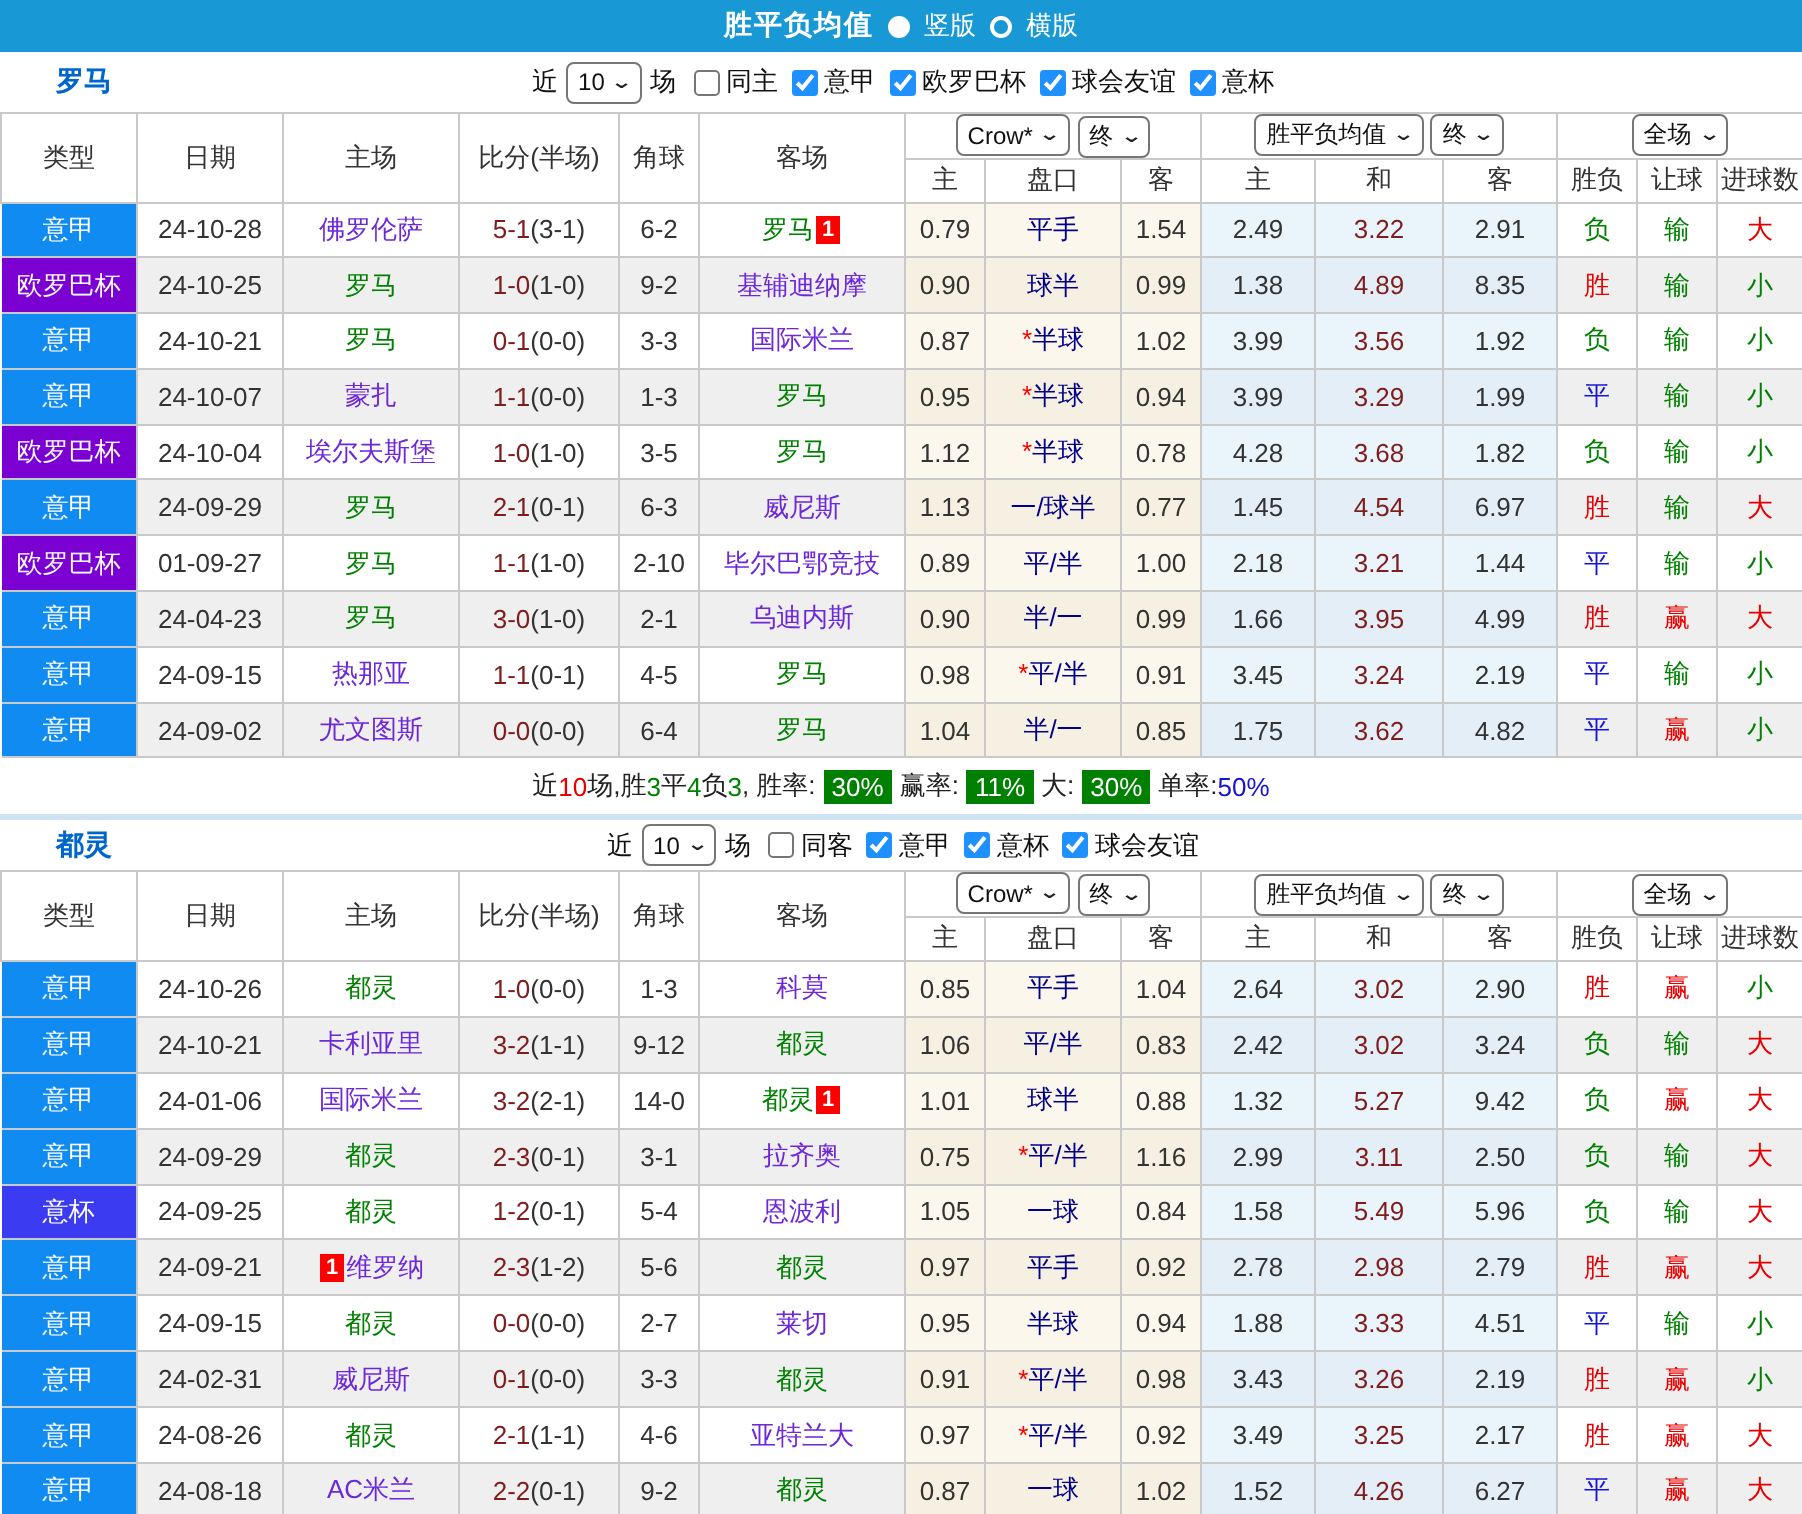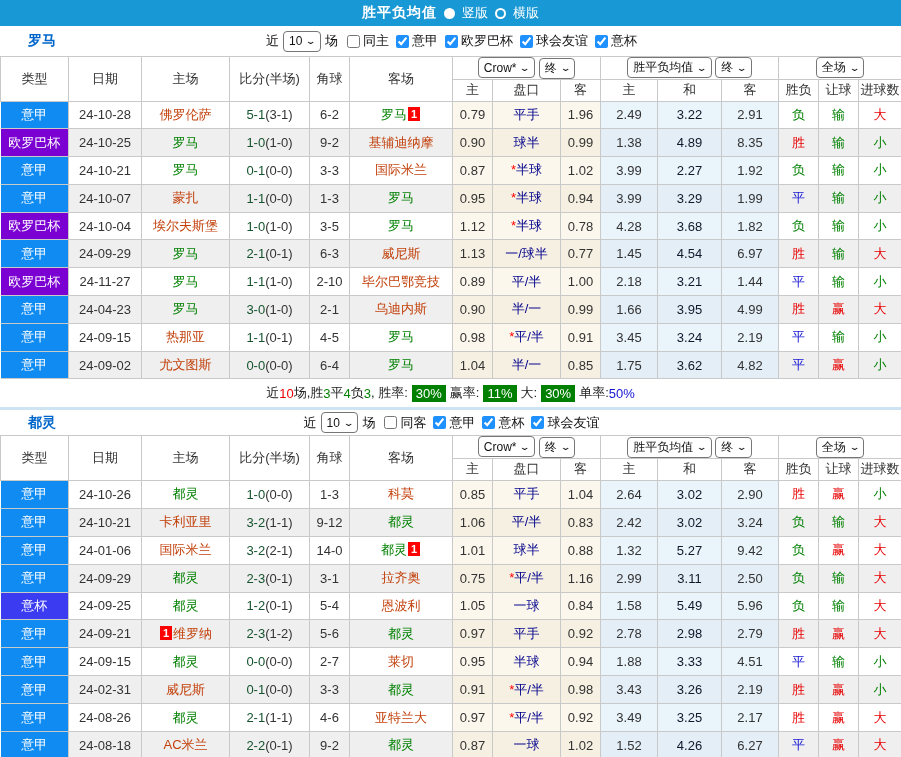--- a/index.html
+++ b/index.html
@@ -28,7 +28,7 @@
   td.type{color:#fff;border-left:0}
   .ft{color:#14532d}.ht{color:#333}
   .self{color:#008000}
-  .opp{color:#c2410c}
+  .opp{color:#6d28d9}
   .badge{background:#f00;color:#fff;font-size:11px;font-weight:bold;line-height:14px;padding:0 3px;display:inline-block;vertical-align:1px;margin:0 1px}
   .line{color:#00008b}
   .star{color:#f00}

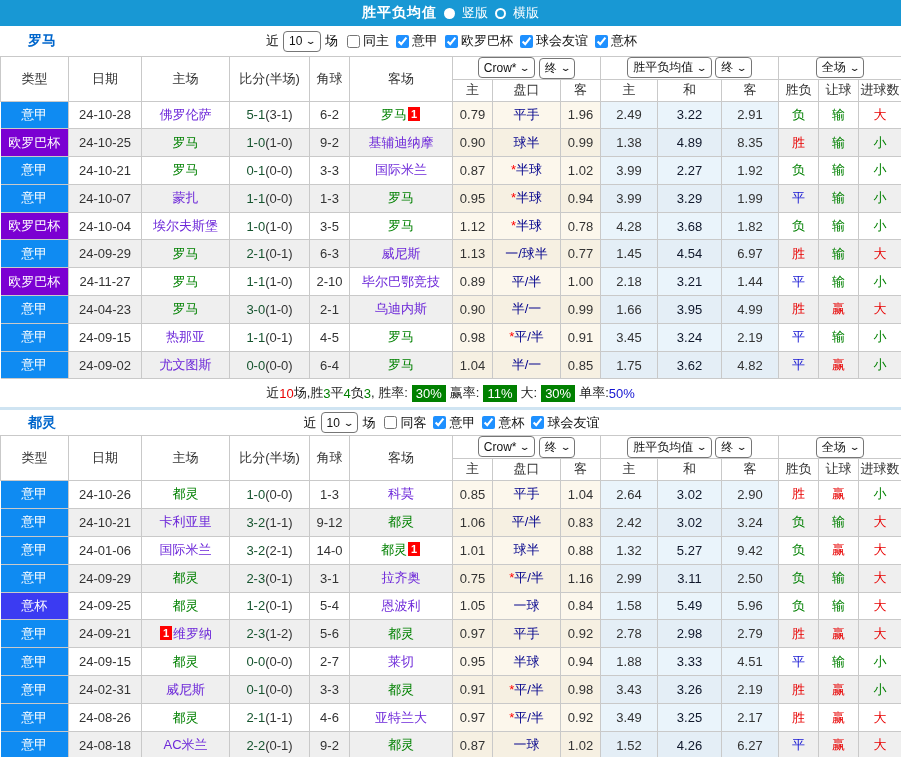--- a/index.html
+++ b/index.html
@@ -26,7 +26,7 @@
   tr.alt td.cream{background:#f6f0e2}
   tr.alt td.lblue{background:#e4eef6}
   td.type{color:#fff;border-left:0}
-  .ft{color:#14532d}.ht{color:#333}
+  .ft{color:#7f1d1d}.ht{color:#333}
   .self{color:#008000}
   .opp{color:#6d28d9}
   .badge{background:#f00;color:#fff;font-size:11px;font-weight:bold;line-height:14px;padding:0 3px;display:inline-block;vertical-align:1px;margin:0 1px}

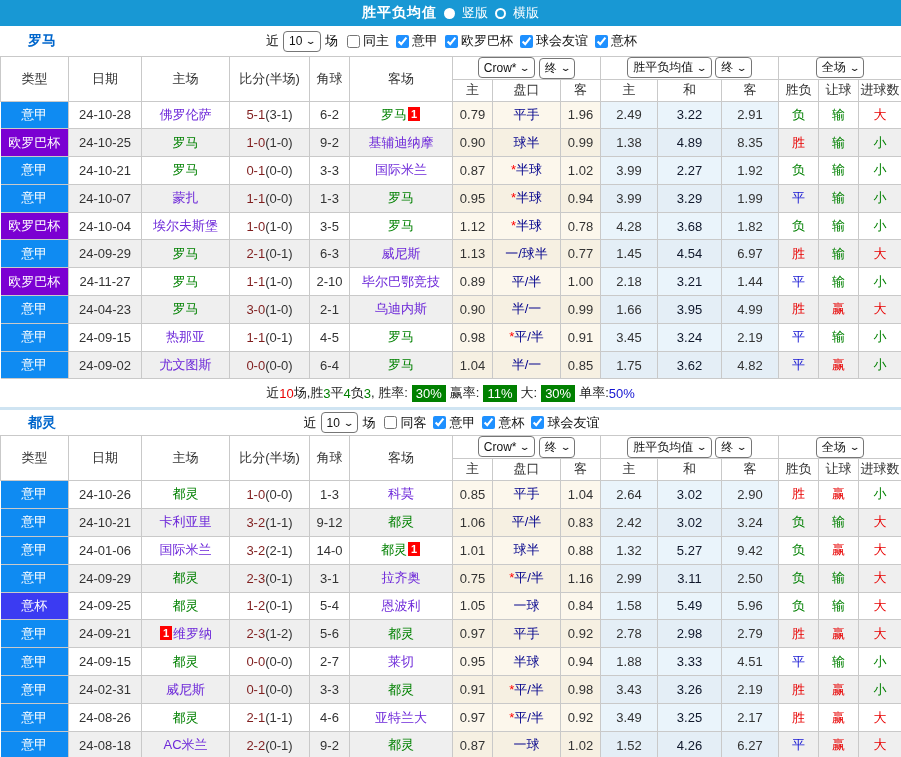--- a/index.html
+++ b/index.html
@@ -137,7 +137,7 @@
         <td><span class="self">罗马</span><span class="badge">1</span></td>
         <td class="cream">0.79</td>
         <td class="cream"><span class="line">平手</span></td>
-        <td class="cream">1.96</td>
+        <td class="cream">1.54</td>
         <td class="lblue">2.49</td>
         <td class="lblue md">3.22</td>
         <td class="lblue">2.91</td>

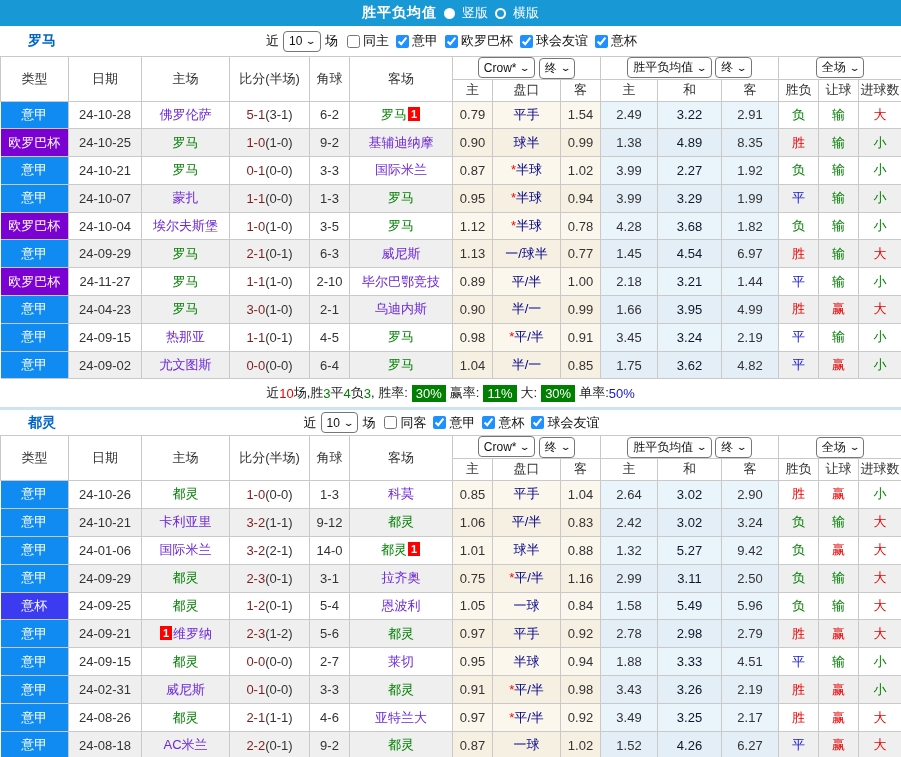--- a/index.html
+++ b/index.html
@@ -32,7 +32,7 @@
   .badge{background:#f00;color:#fff;font-size:11px;font-weight:bold;line-height:14px;padding:0 3px;display:inline-block;vertical-align:1px;margin:0 1px}
   .line{color:#00008b}
   .star{color:#f00}
-  .md{color:#0f172a}
+  .md{color:#7f1d1d}
   .c-r{color:#e80000}.c-g{color:#008000}.c-b{color:#1414d2}.c-k{color:#222}
   .summary{height:28px;display:flex;align-items:center;justify-content:center;font-size:13px;color:#222}
   .pct-box{background:#008000;color:#fff;padding:1px 4px;margin:0 4px}

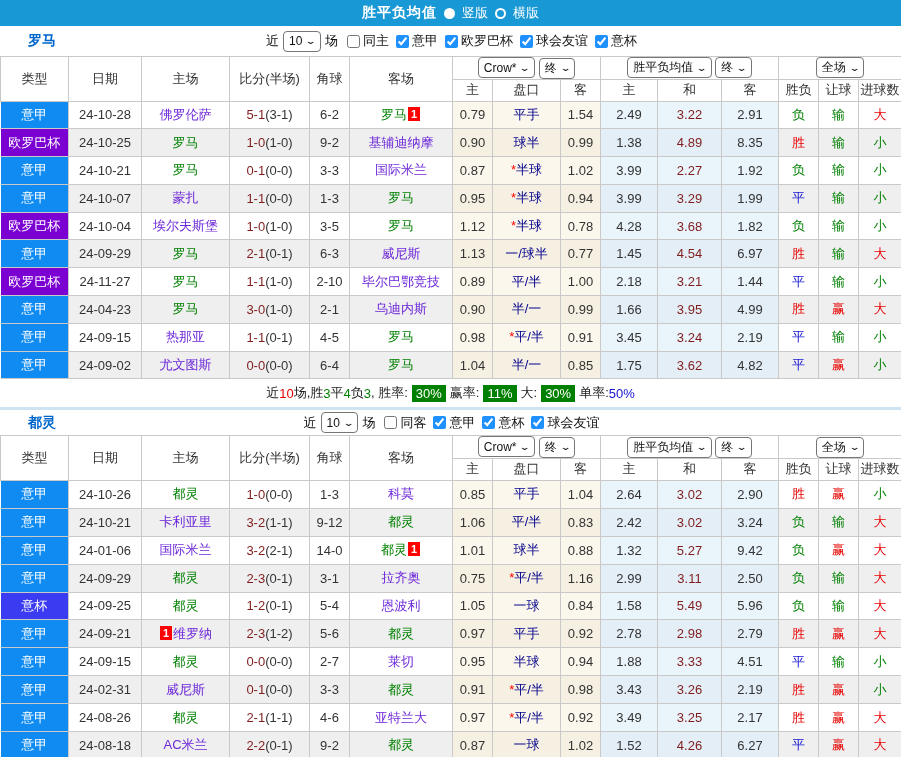--- a/index.html
+++ b/index.html
@@ -173,7 +173,7 @@
         <td class="cream"><span class="star">*</span><span class="line">半球</span></td>
         <td class="cream">1.02</td>
         <td class="lblue">3.99</td>
-        <td class="lblue md">2.27</td>
+        <td class="lblue md">3.56</td>
         <td class="lblue">1.92</td>
         <td style="color: rgb(0, 128, 0);">负</td>
         <td style="color: rgb(0, 128, 0);">输</td>

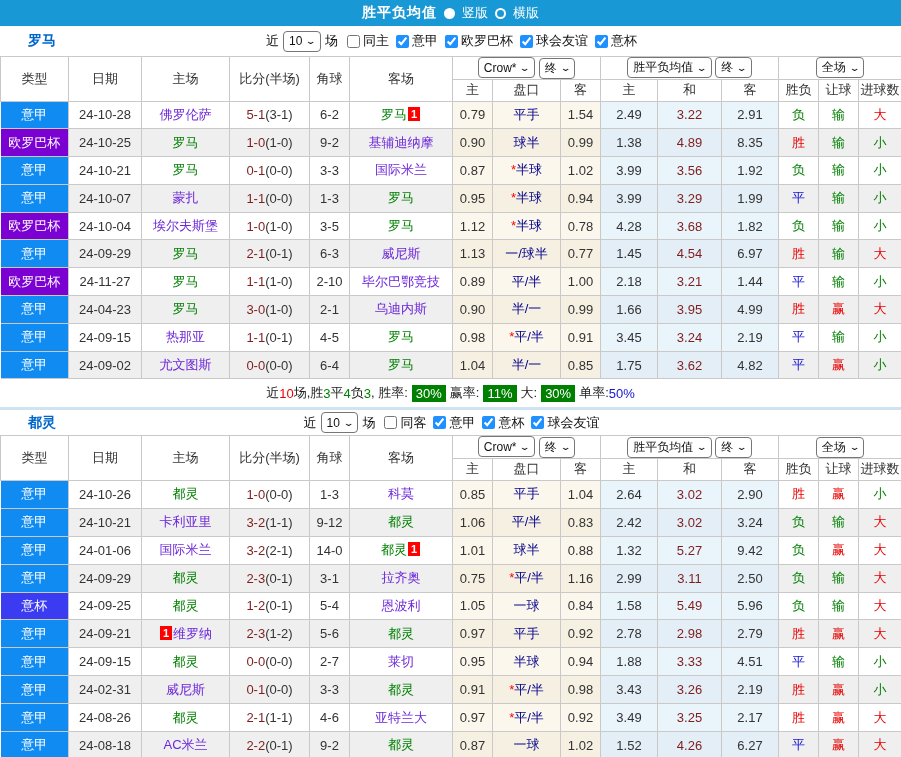--- a/index.html
+++ b/index.html
@@ -232,7 +232,7 @@
       </tr>
       <tr style="height: 27.8px;">
         <td class="type" style="background: rgb(123, 0, 210);">欧罗巴杯</td>
-        <td>24-11-27</td>
+        <td>01-09-27</td>
         <td><span class="self">罗马</span></td>
         <td><span class="ft">1-1</span><span class="ht">(1-0)</span></td>
         <td>2-10</td>

